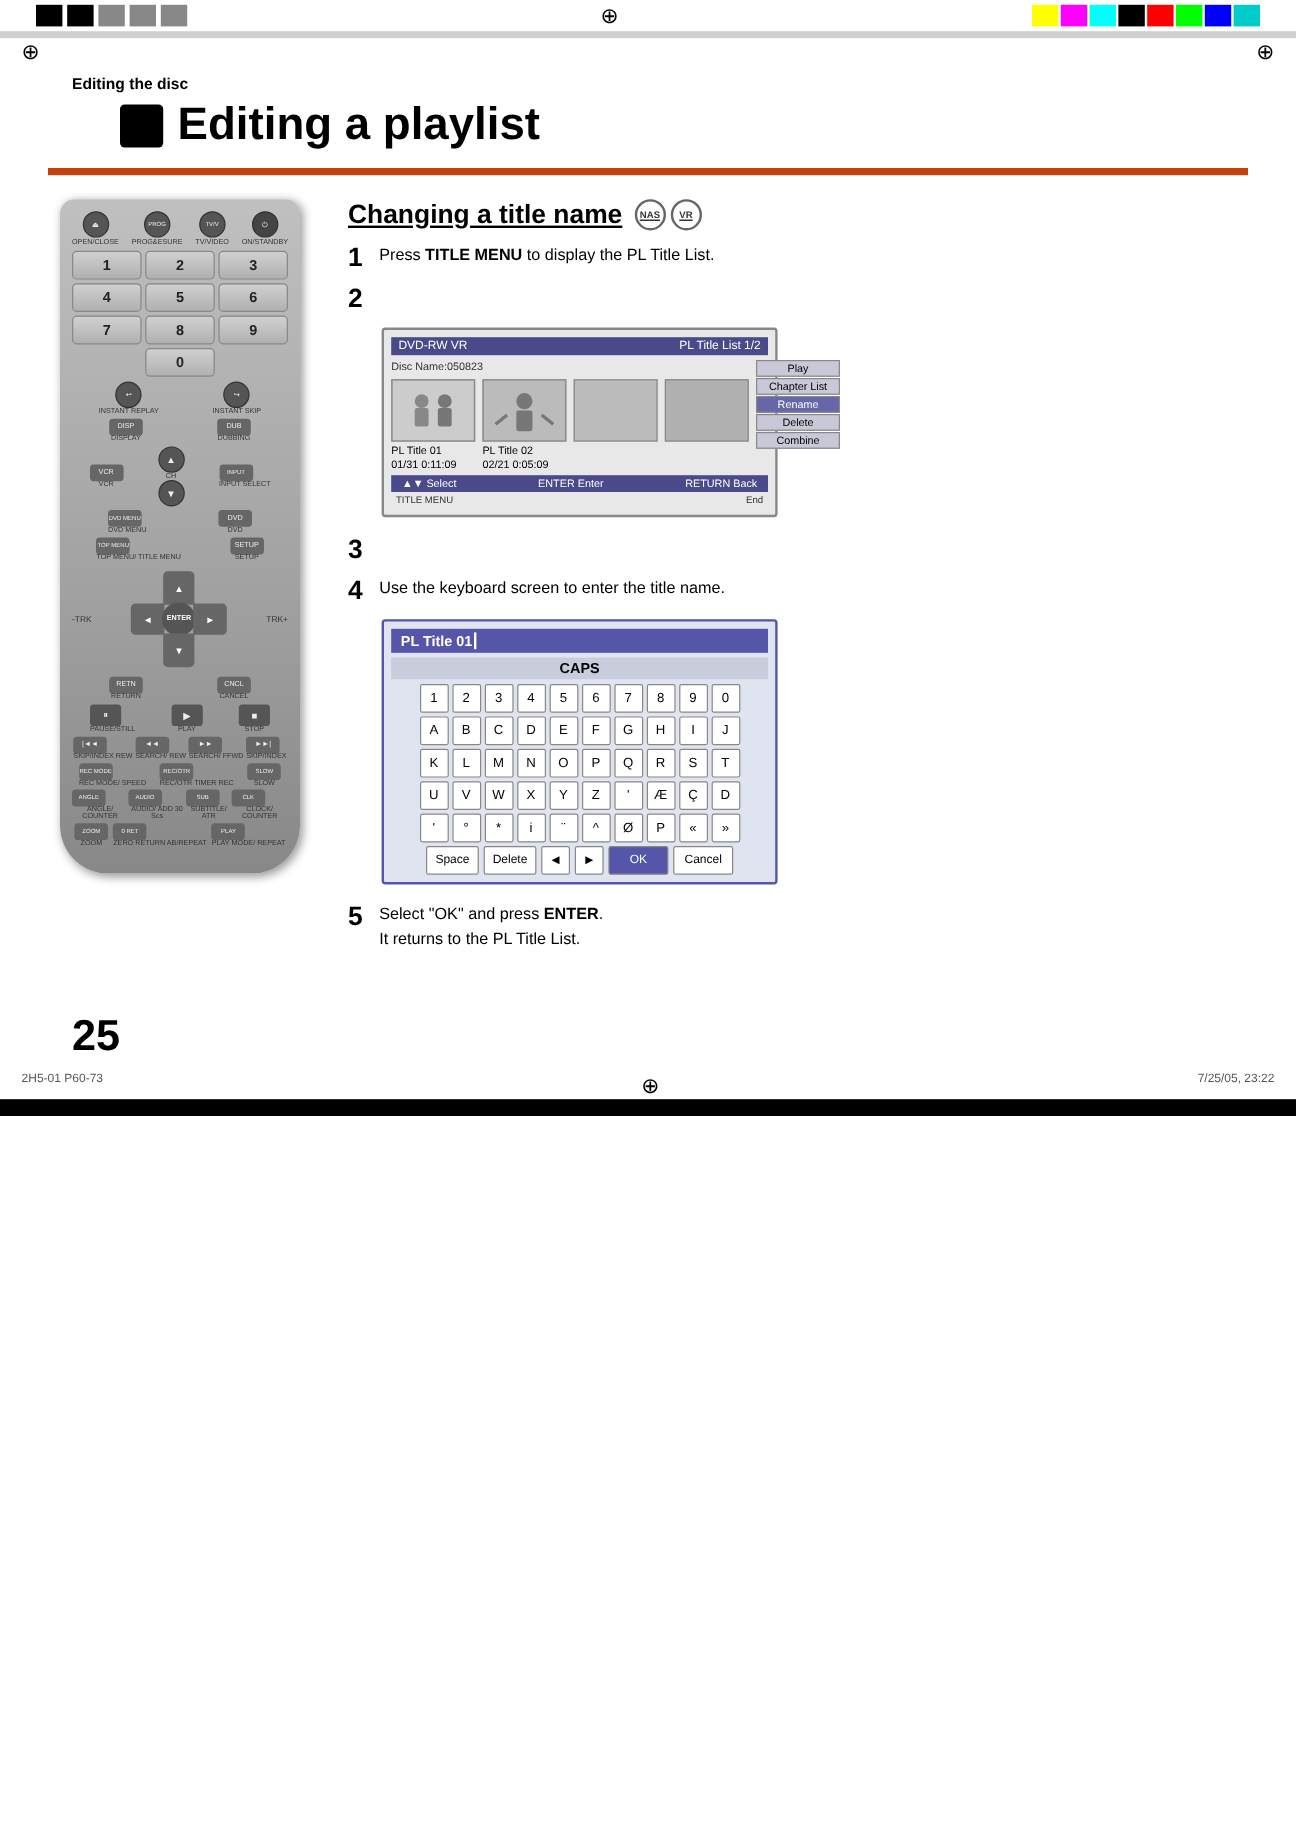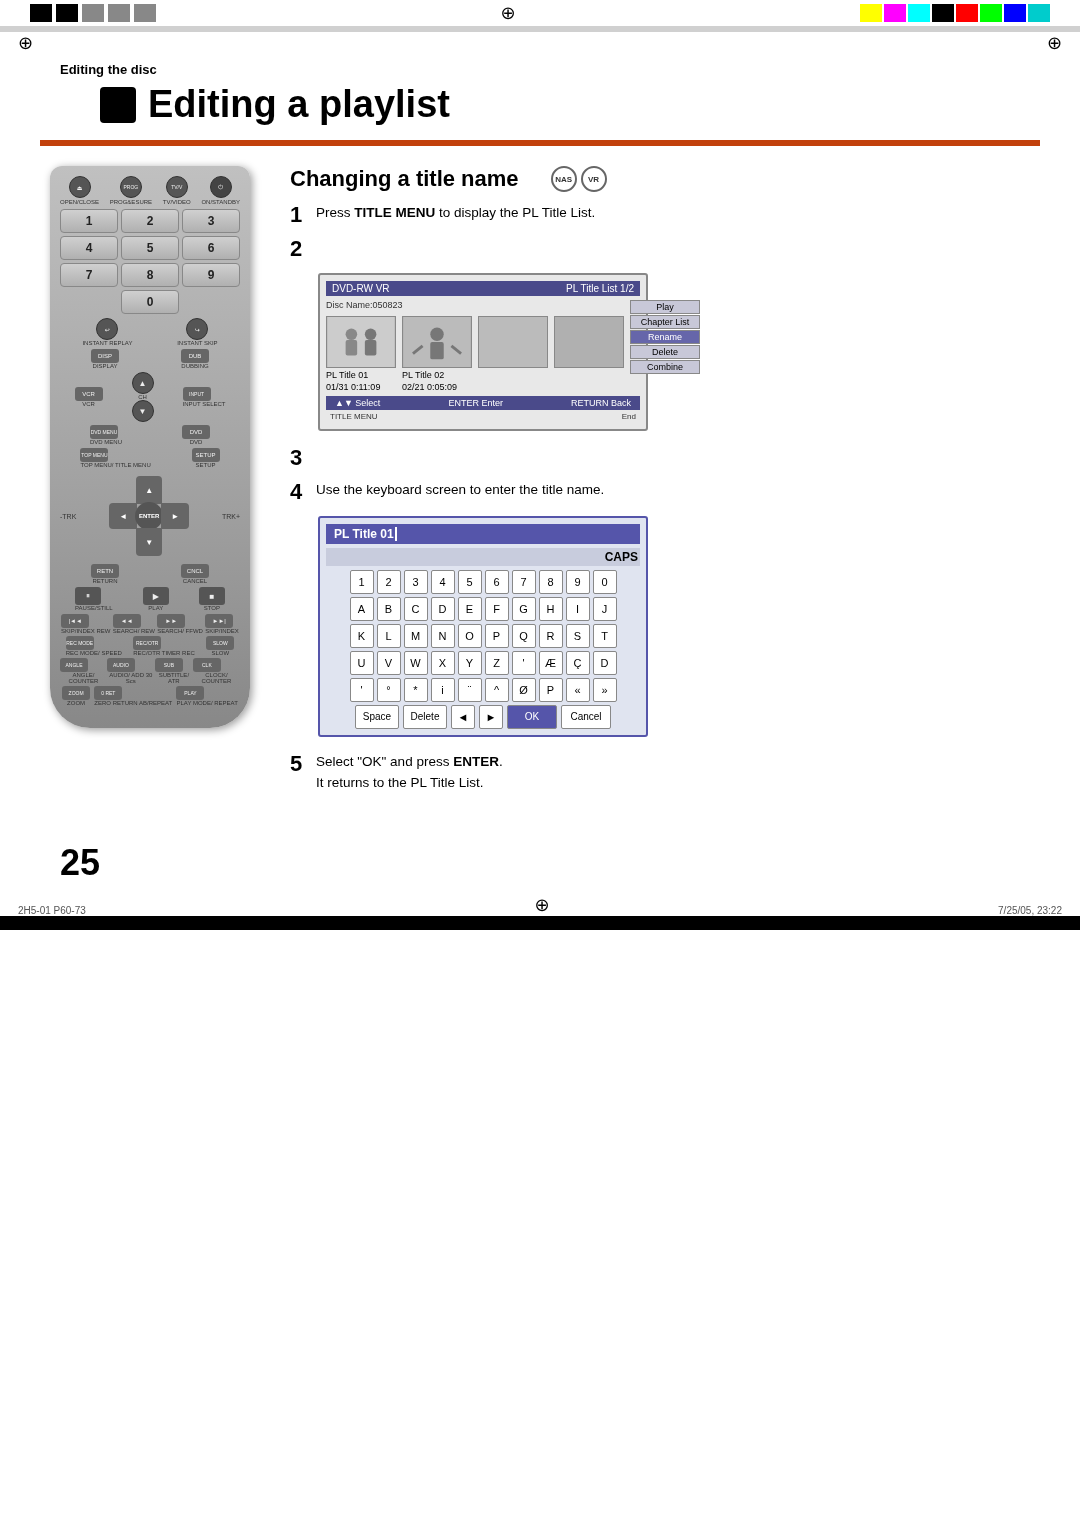--- a/index.html
+++ b/index.html
@@ -81,6 +81,8 @@
       margin-bottom: 10px;
       display: flex;
       align-items: center;
+      gap: 10px;
+      text-decoration: underline;
     }
     .section-heading .icons {
       display: flex; gap: 4px;

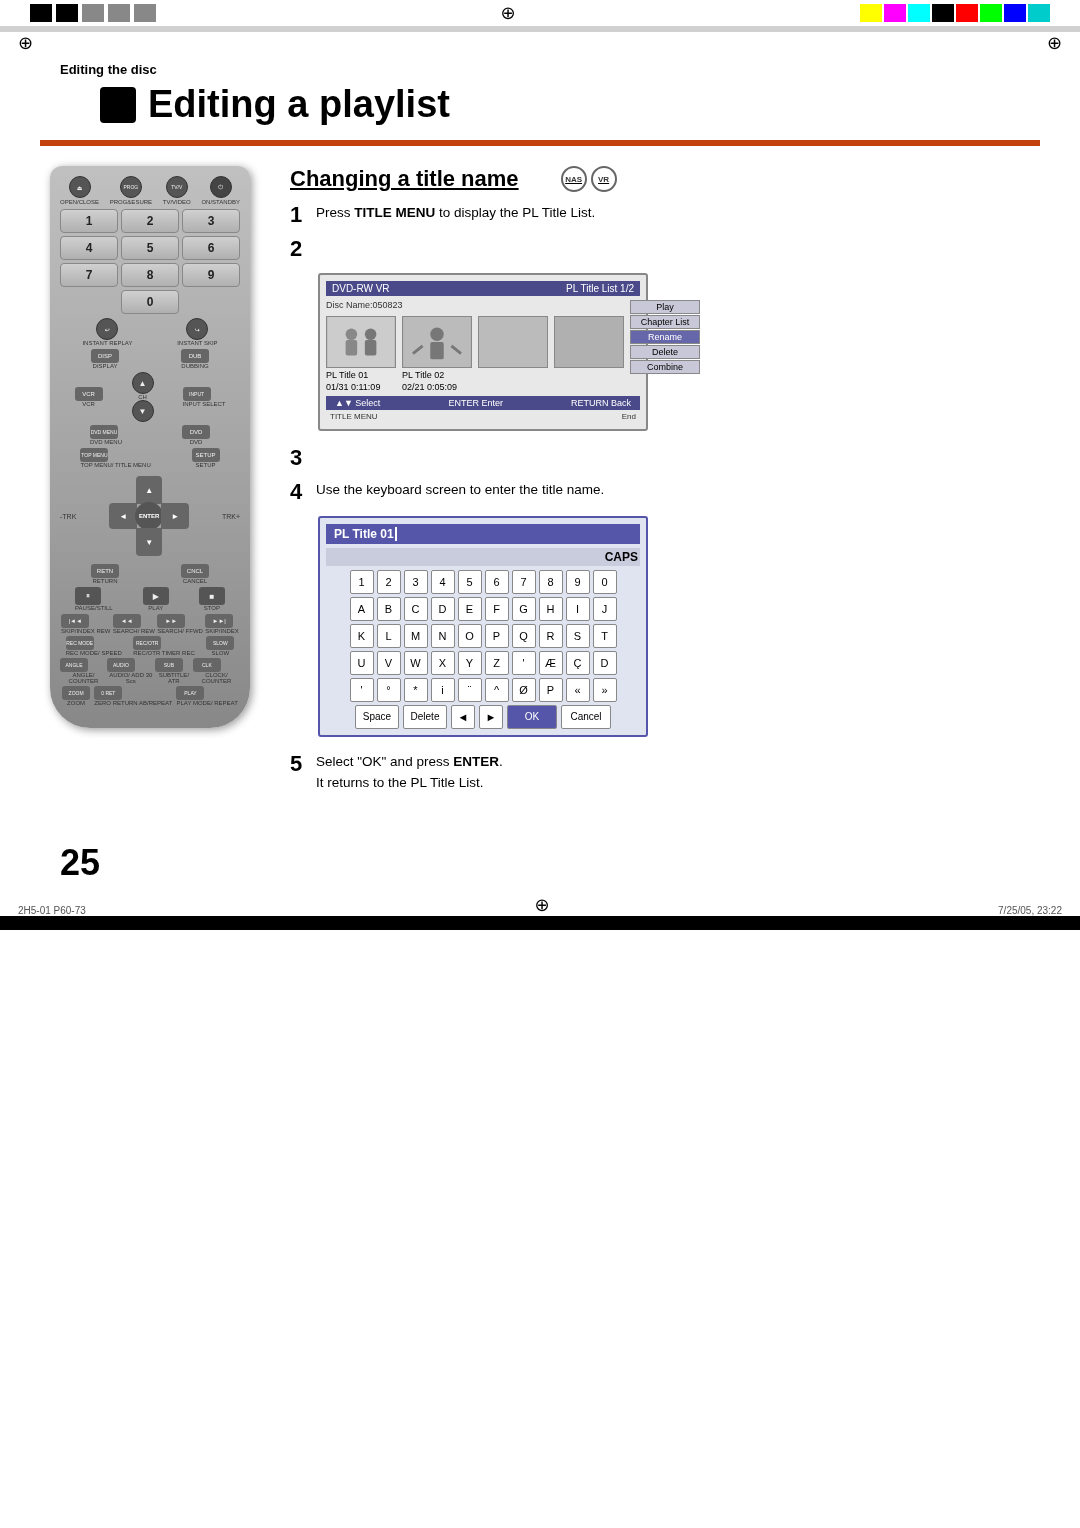--- a/index.html
+++ b/index.html
@@ -669,7 +669,7 @@
     <div class="section-heading">
       <span>Changing a title name</span>
       <div class="icons">
-        <div class="icon-circle" style="font-size:8px;margin-left:32px;">NAS</div>
+        <div class="icon-circle" style="font-size:8px;">NAS</div>
         <div class="icon-circle" style="font-size:8px;">VR</div>
       </div>
     </div>

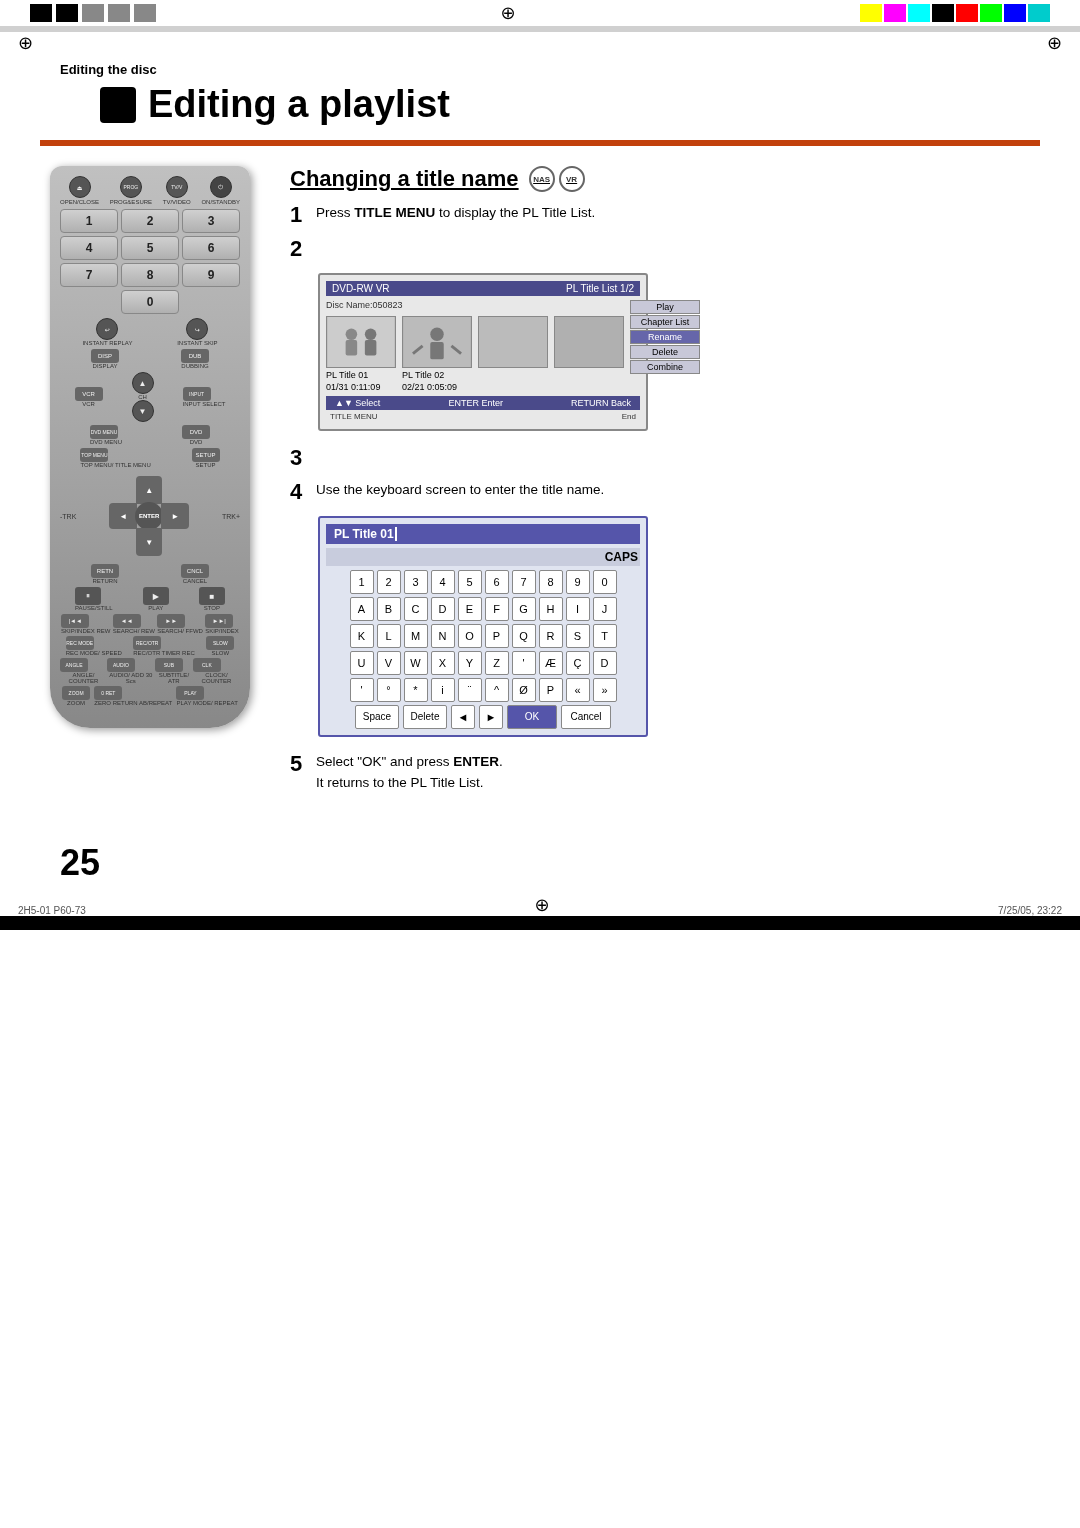--- a/index.html
+++ b/index.html
@@ -228,7 +228,7 @@
       vertical-align: middle;
     }
     .kb-caps {
-      text-align: right;
+      text-align: center;
       font-weight: bold;
       font-size: 12px;
       margin-bottom: 4px;

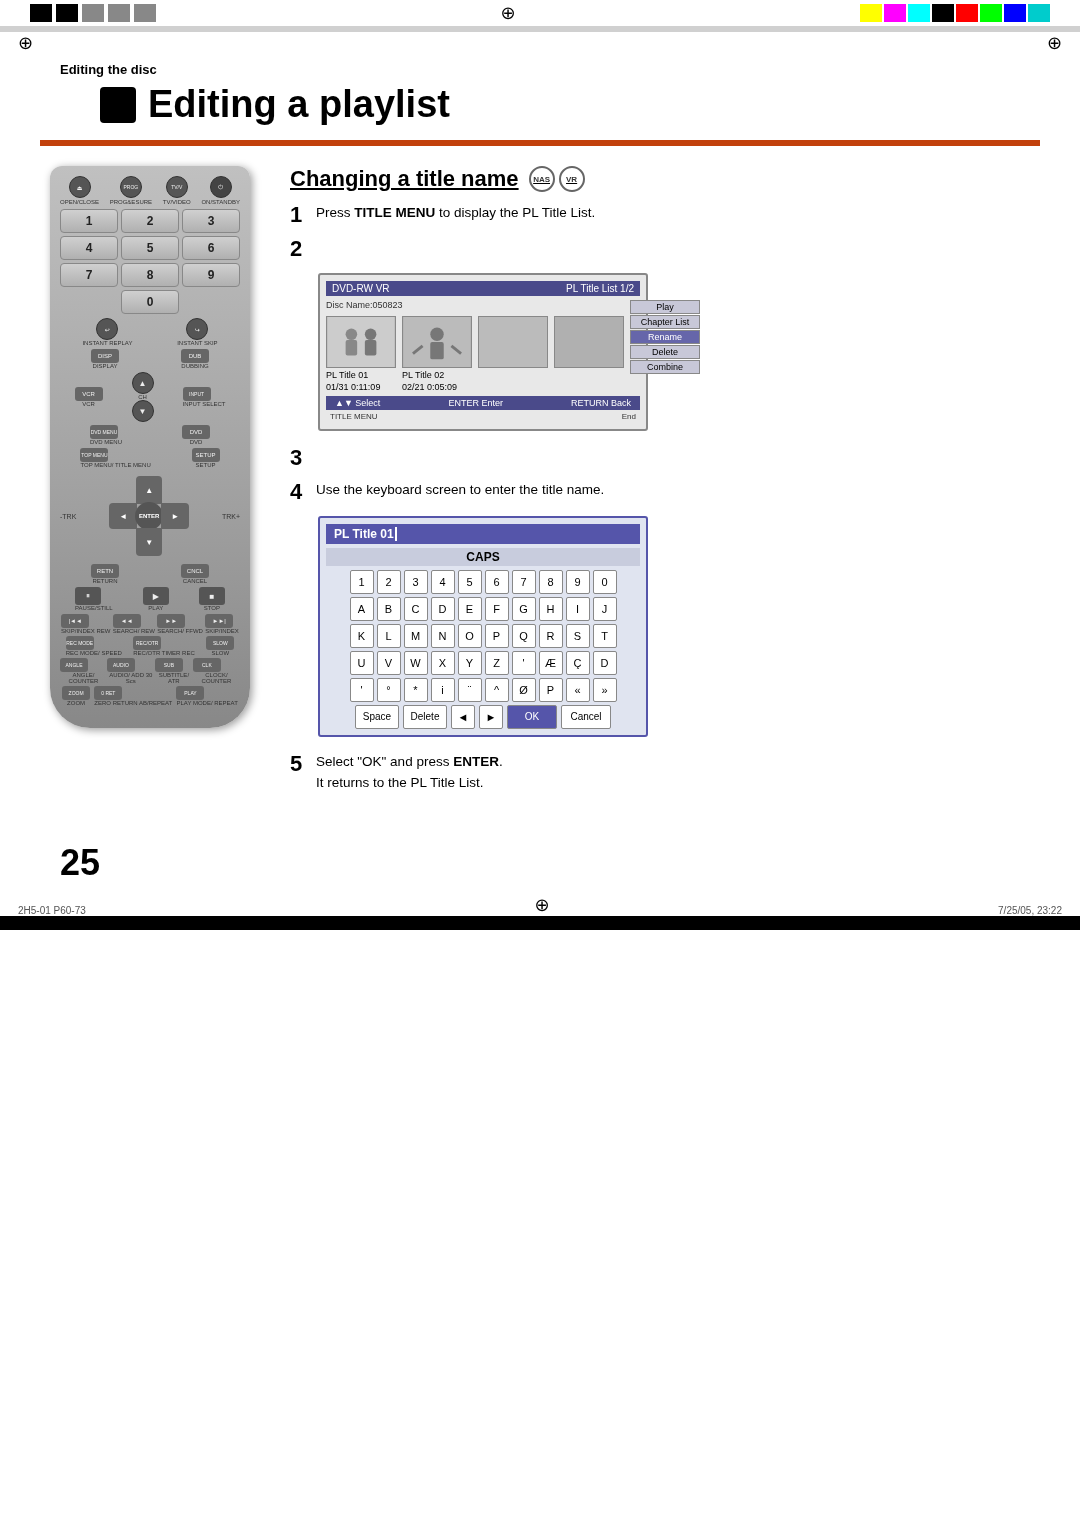--- a/index.html
+++ b/index.html
@@ -384,7 +384,7 @@
       justify-content: space-between;
       padding: 0 18px;
       height: 22px;
-      align-items: flex-end;
+      align-items: flex-start;
       background: #fff;
       margin-top: 10px;
     }

